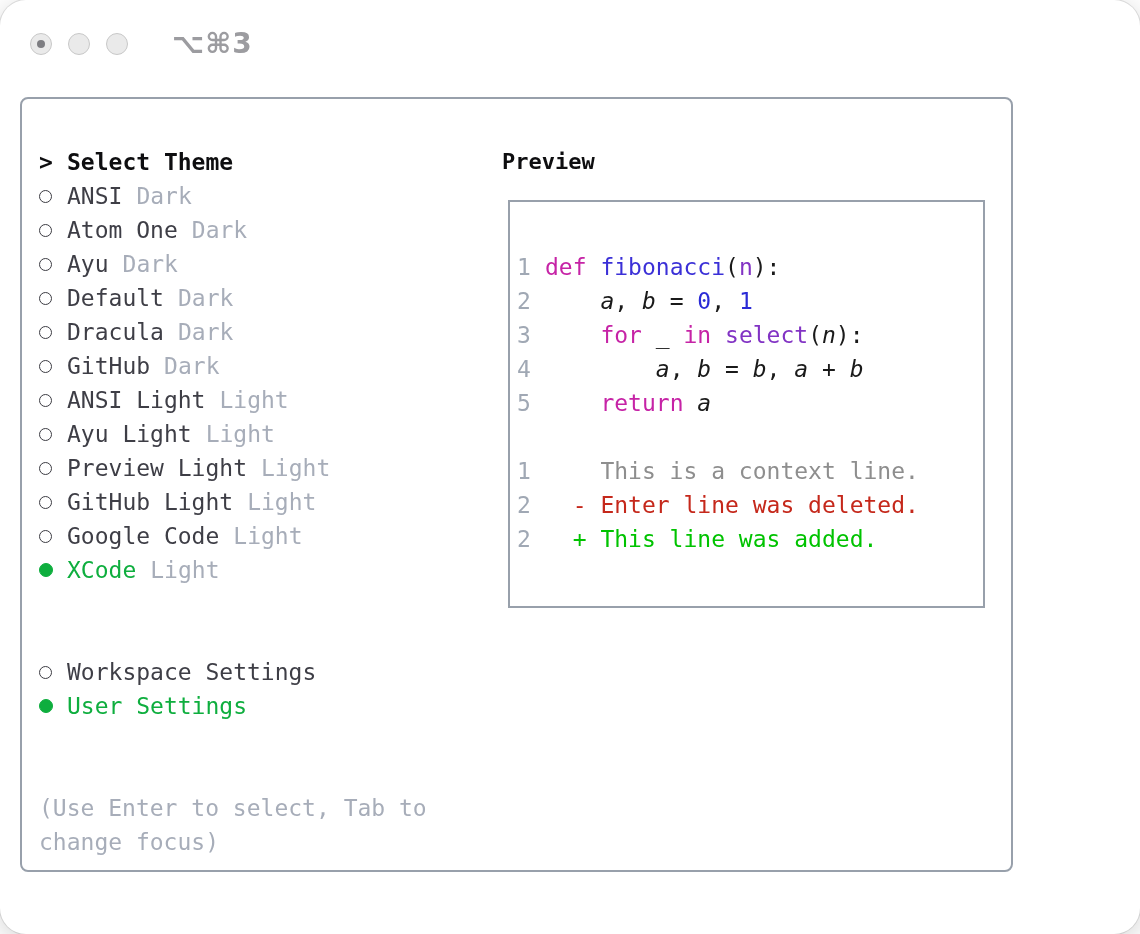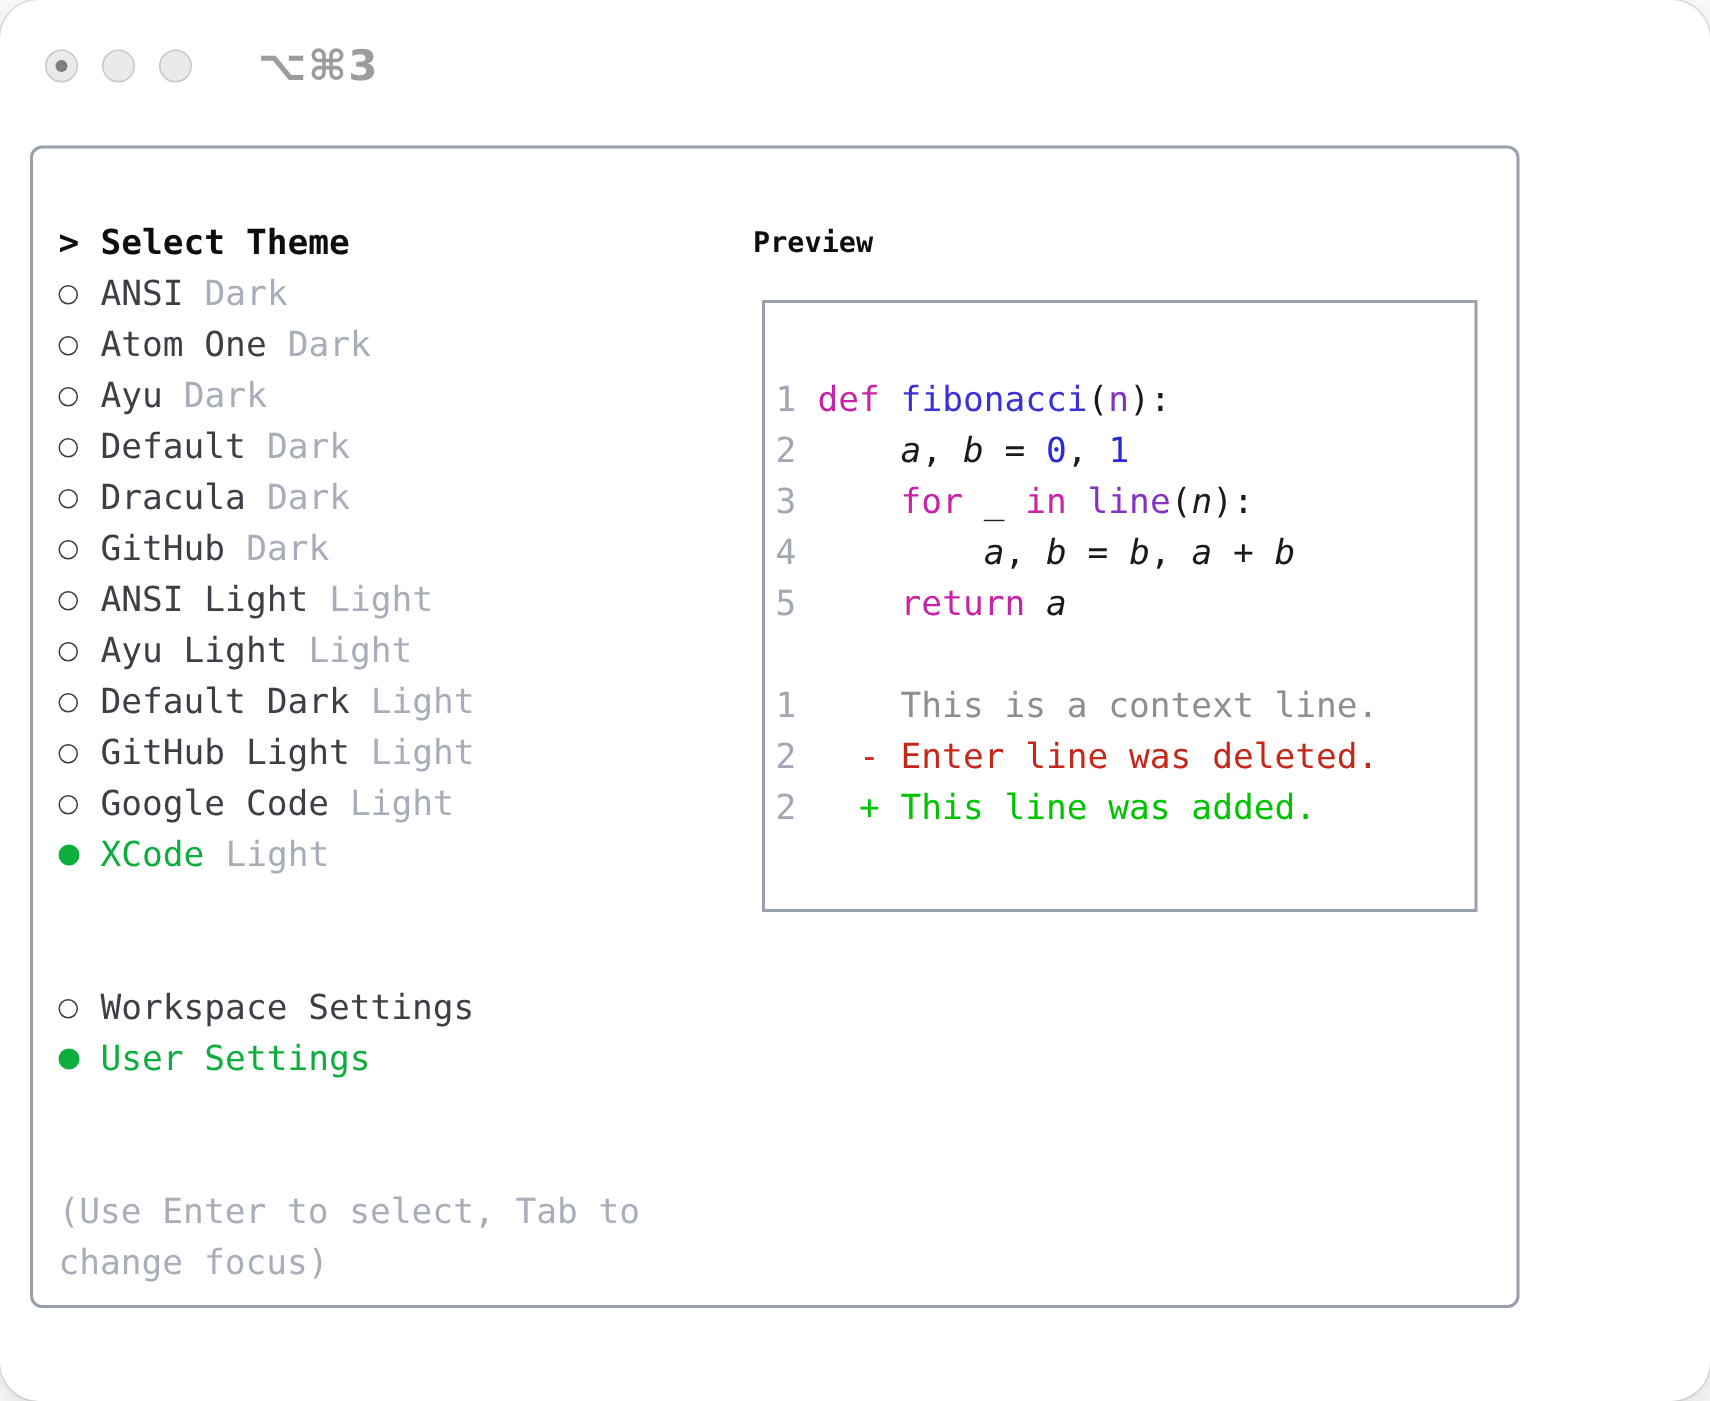--- a/index.html
+++ b/index.html
@@ -34,7 +34,7 @@
   .hint{color:var(--tag,#A7ADB9);line-height:34px;width:424px;}
   
   .preview-title{position:absolute;left:480px;top:46px;height:34px;line-height:34px;
-      font-size:19px;font-weight:bold;color:var(--dark,#0E0E10);}
+      font-size:22px;font-weight:bold;color:var(--dark,#0E0E10);}
   .preview-box{position:absolute;left:486px;top:101px;width:459px;height:356px;
       border:2px solid var(--border,#9BA3AE);padding:48px 7px 0 7px;}
   .cline,.dline{display:flex;align-items:center;height:34px;font-size:23px;}

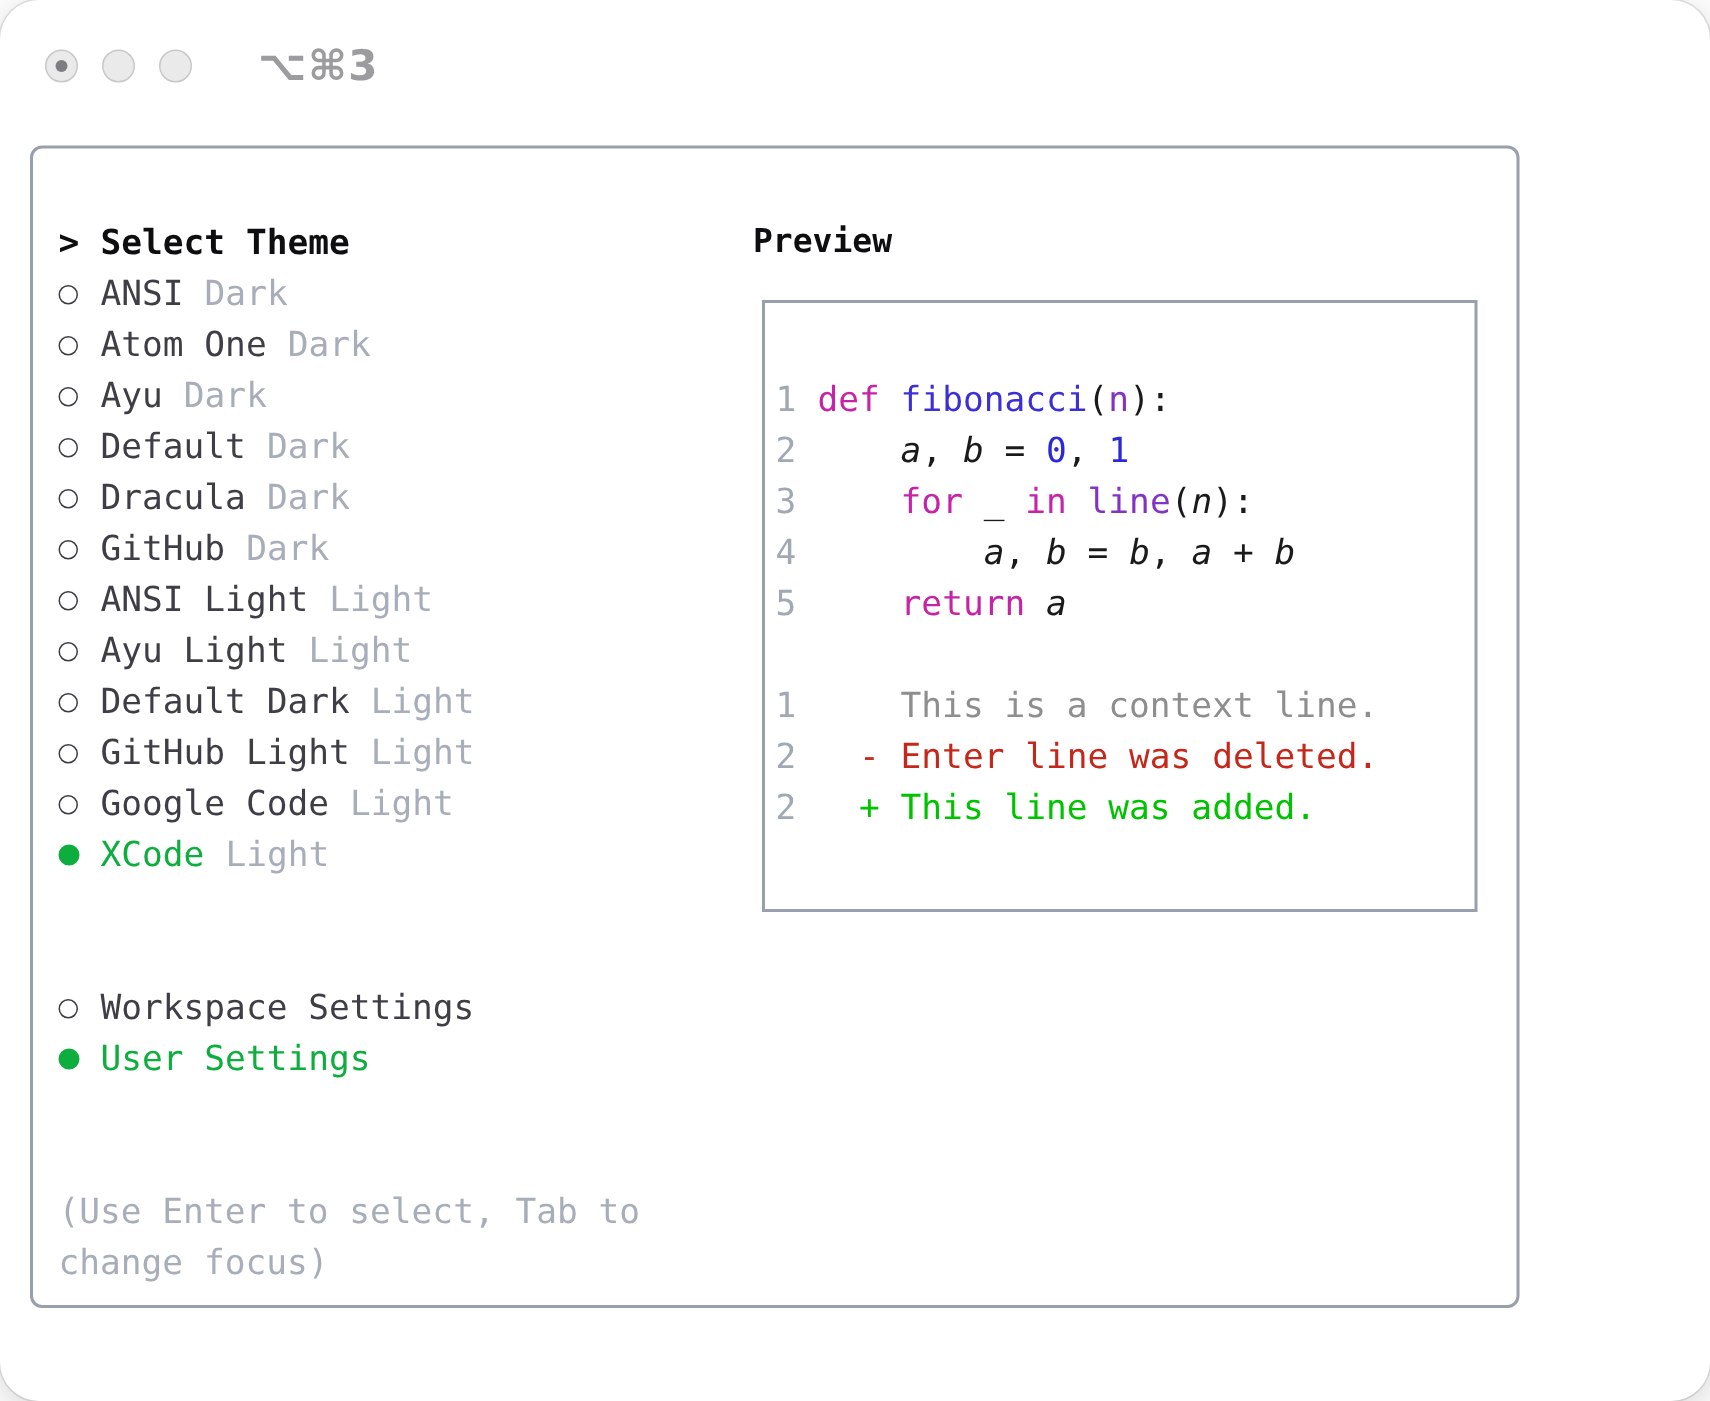--- a/index.html
+++ b/index.html
@@ -197,7 +197,7 @@
           </div>
           <div class="cline">
             <span class="ln">3</span>
-            <span class="code"><span class="tk-p">    </span><span class="tk-k">for</span><span class="tk-p"> _ </span><span class="tk-k">in</span><span class="tk-p"> </span><span class="tk-b">line</span><span class="tk-p">(</span><span class="tk-v">n</span><span class="tk-p">):</span></span>
+            <span class="code"><span class="tk-p">    </span><span class="tk-k">for</span><span class="tk-p"> _ </span><span class="tk-k">in</span><span class="tk-p"> </span><span class="tk-b">select</span><span class="tk-p">(</span><span class="tk-v">n</span><span class="tk-p">):</span></span>
           </div>
           <div class="cline">
             <span class="ln">4</span>

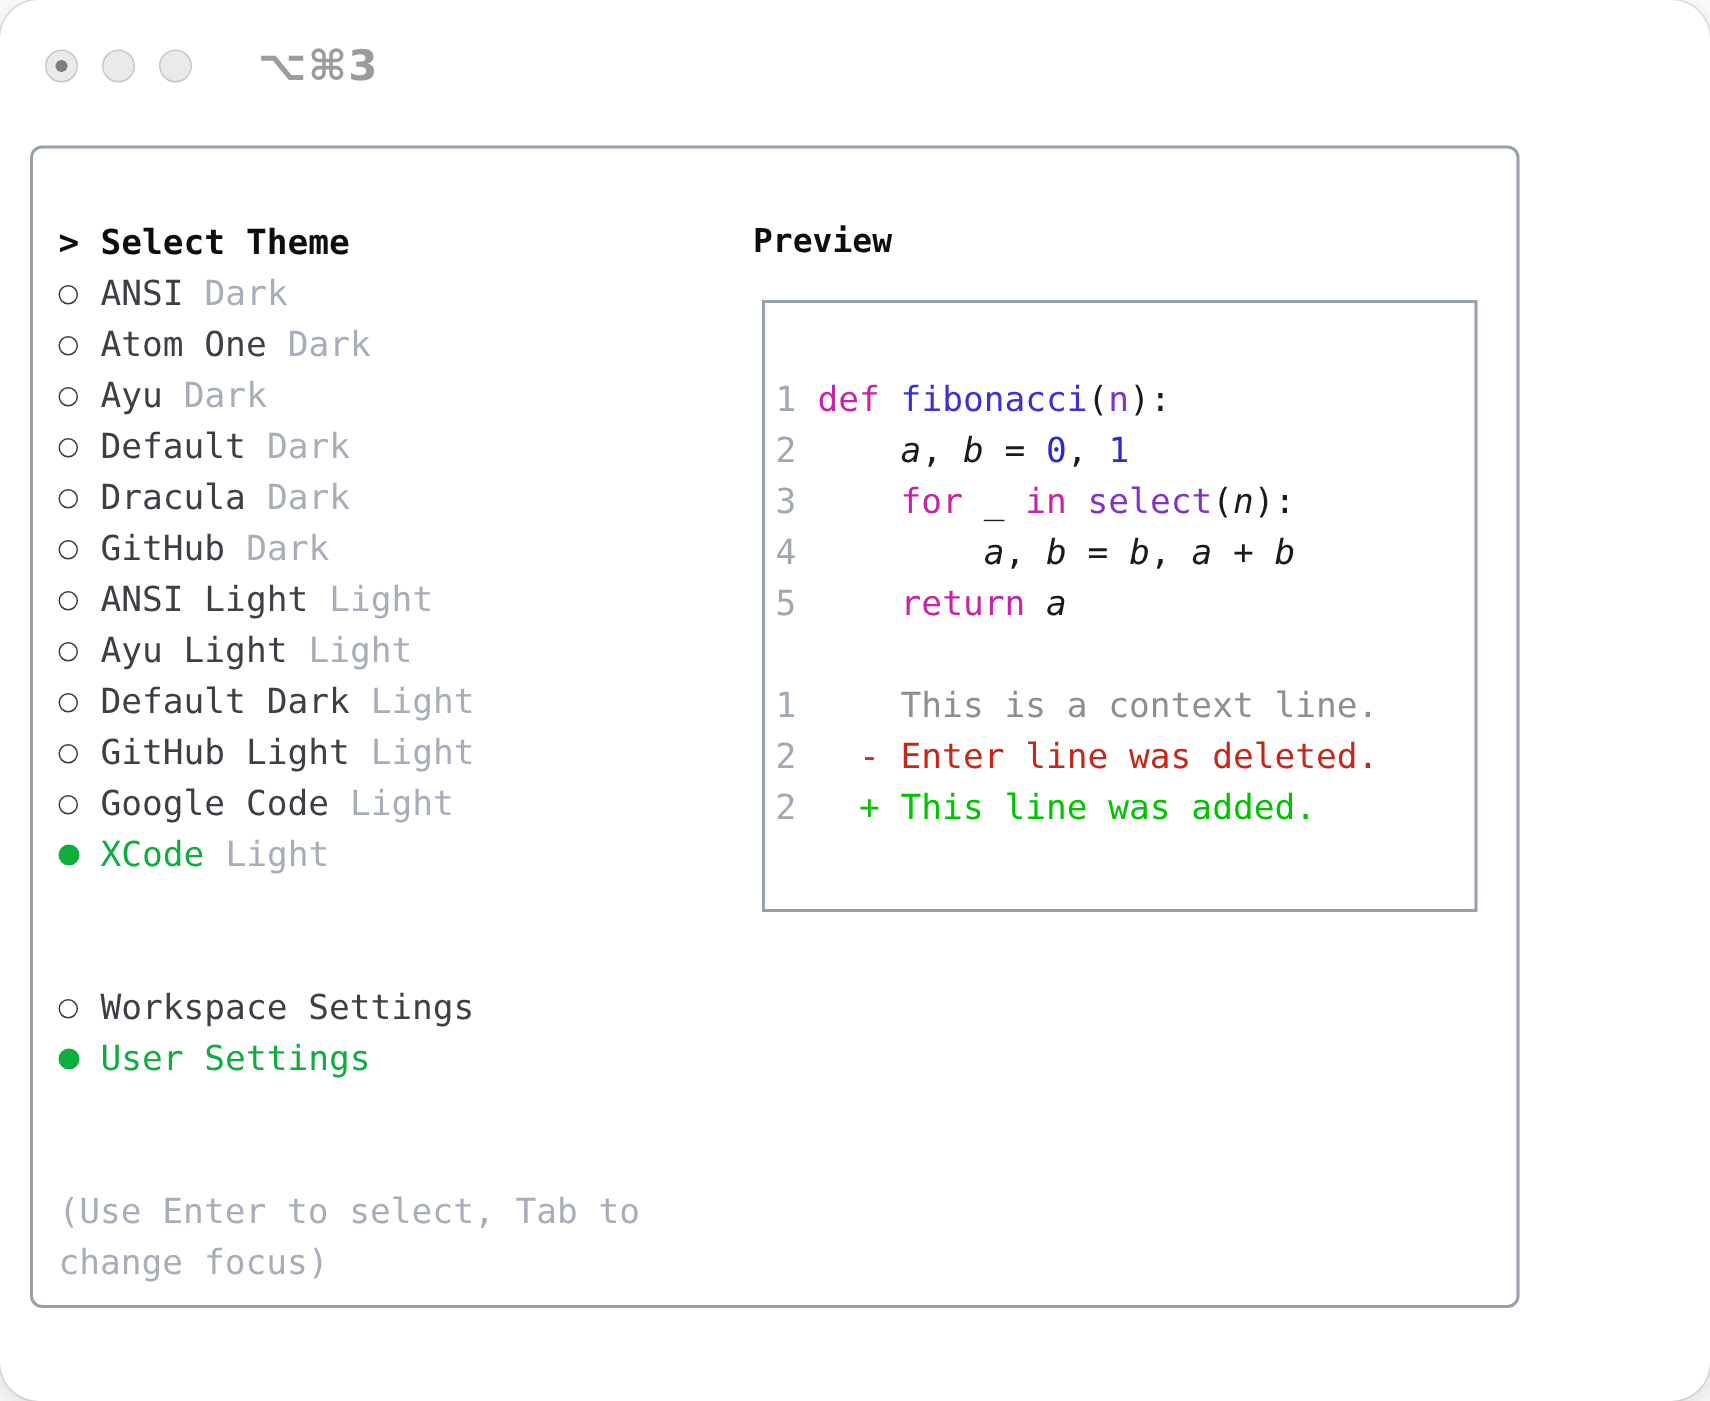--- a/index.html
+++ b/index.html
@@ -134,7 +134,7 @@
             <span class="marker">
               <span class="radio"></span>
             </span>
-            <span class="iname">Default Dark</span>
+            <span class="iname">Preview Light</span>
             <span class="itag">Light</span>
           </div>
           <div class="row">

